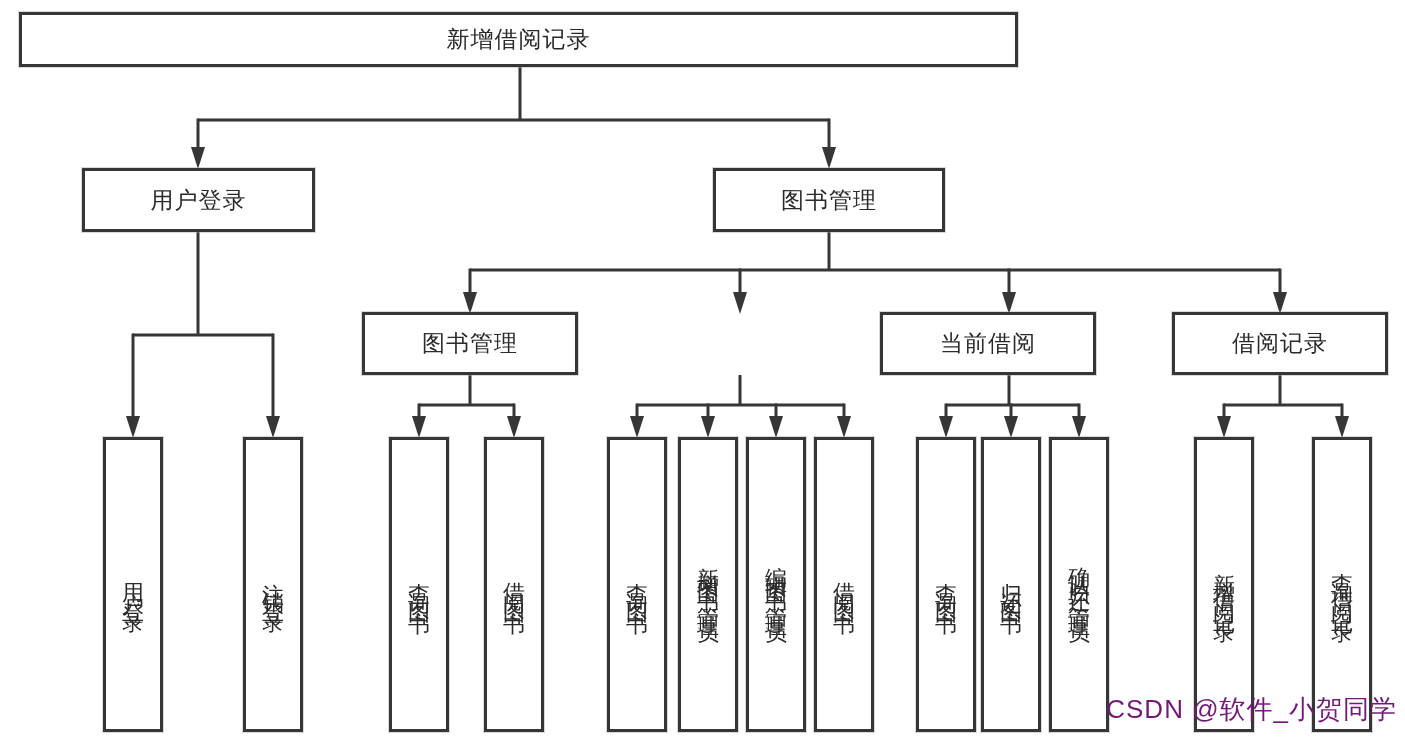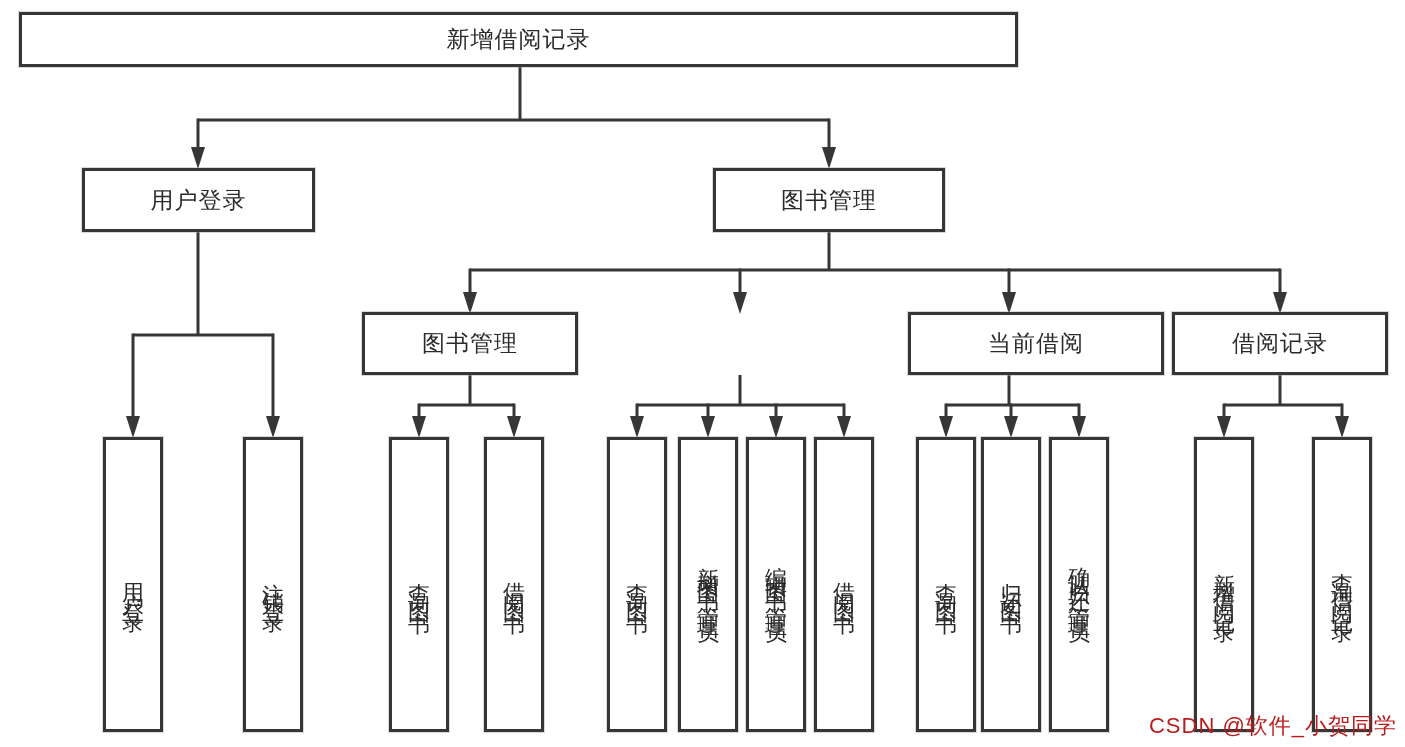--- a/index.html
+++ b/index.html
@@ -120,7 +120,7 @@
   <div class="node hnode" style="left:713px; top:168px; width:232px; height:64px;">图书管理</div>
 
   <div class="node hnode" style="left:362px; top:312px; width:216px; height:63px;">图书管理</div>
-  <div class="node hnode" style="left:908px; top:312px; width:256px; height:63px;">当前借阅</div>
+  <div class="node hnode" style="left:880px; top:312px; width:216px; height:63px;">当前借阅</div>
   <div class="node hnode" style="left:1172px; top:312px; width:216px; height:63px;">借阅记录</div>
 
   <div class="node leaf" style="left:103px;">

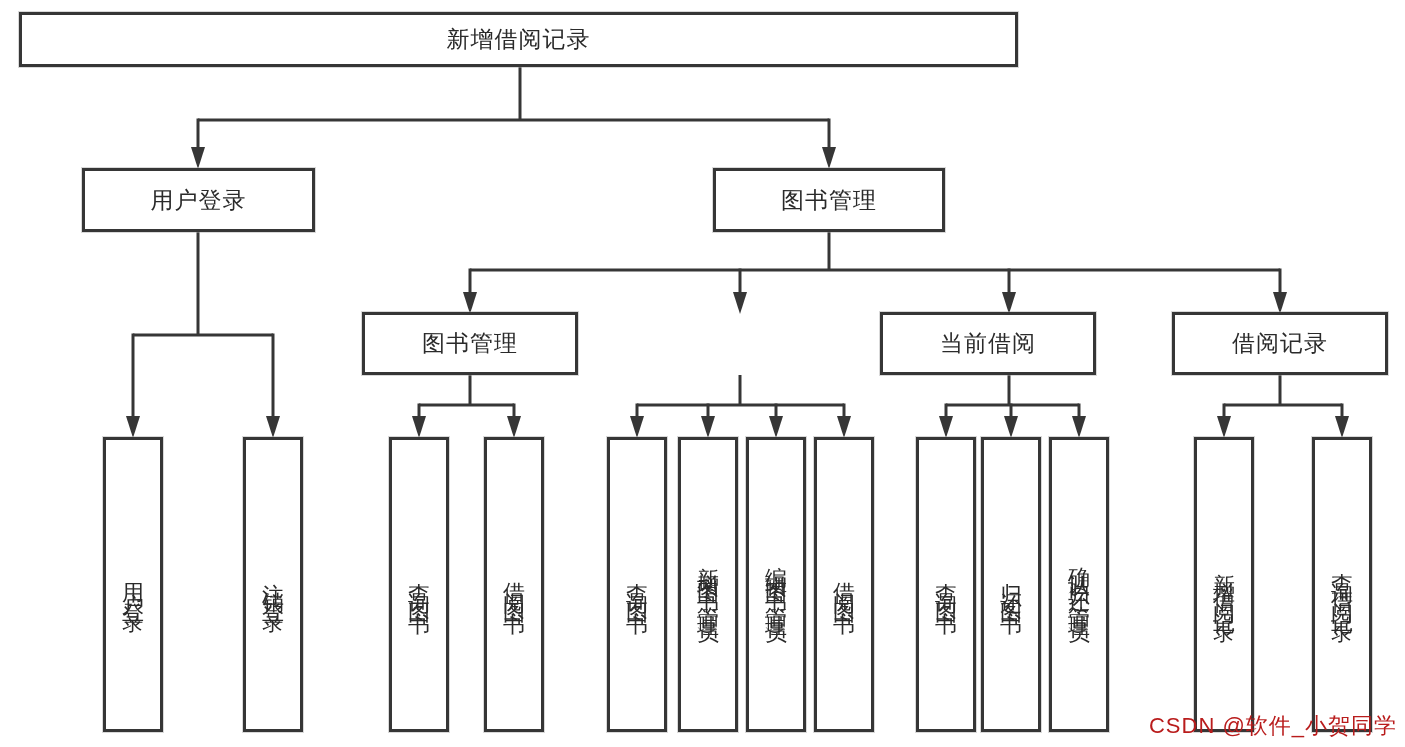--- a/index.html
+++ b/index.html
@@ -34,9 +34,9 @@
   .leaf-label.long { letter-spacing:8px; }
   #watermark {
     position:absolute;
-    right:8px; bottom:6px;
-    font-size:22px;
-    color:#b91c1c;
+    right:8px; bottom:20px;
+    font-size:26px;
+    color:#701a75;
     letter-spacing:1px;
   }
 </style>

